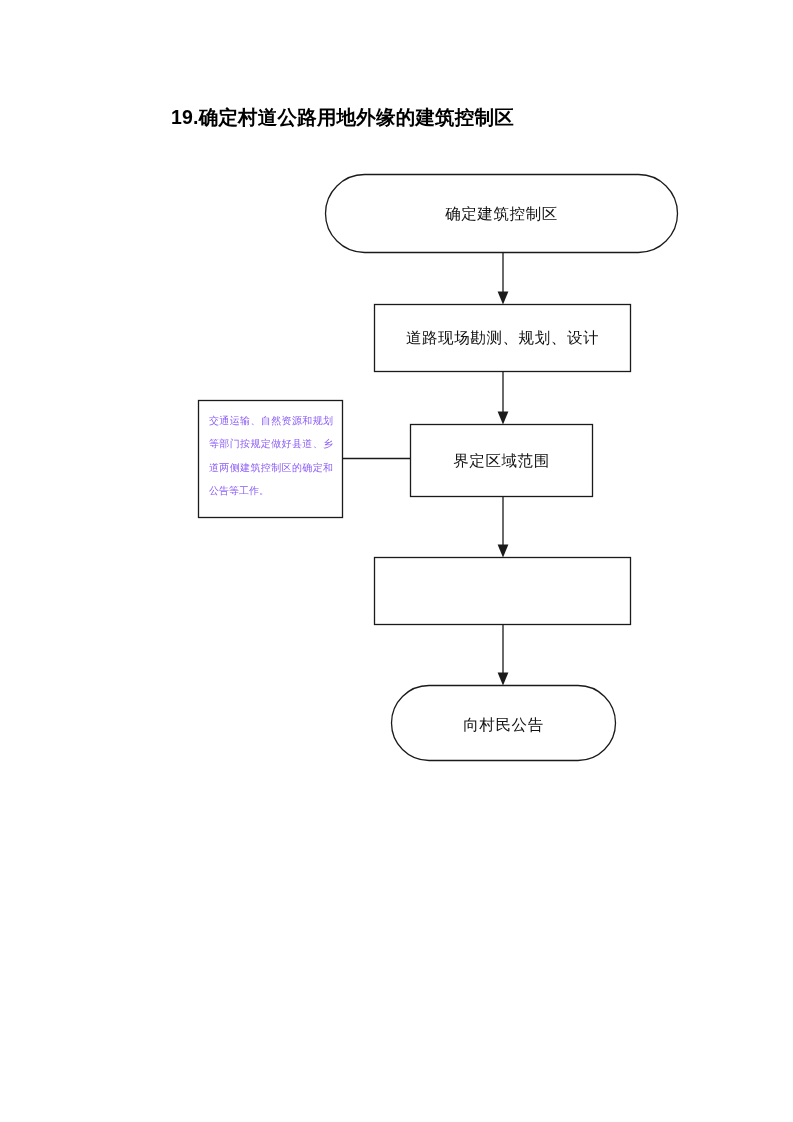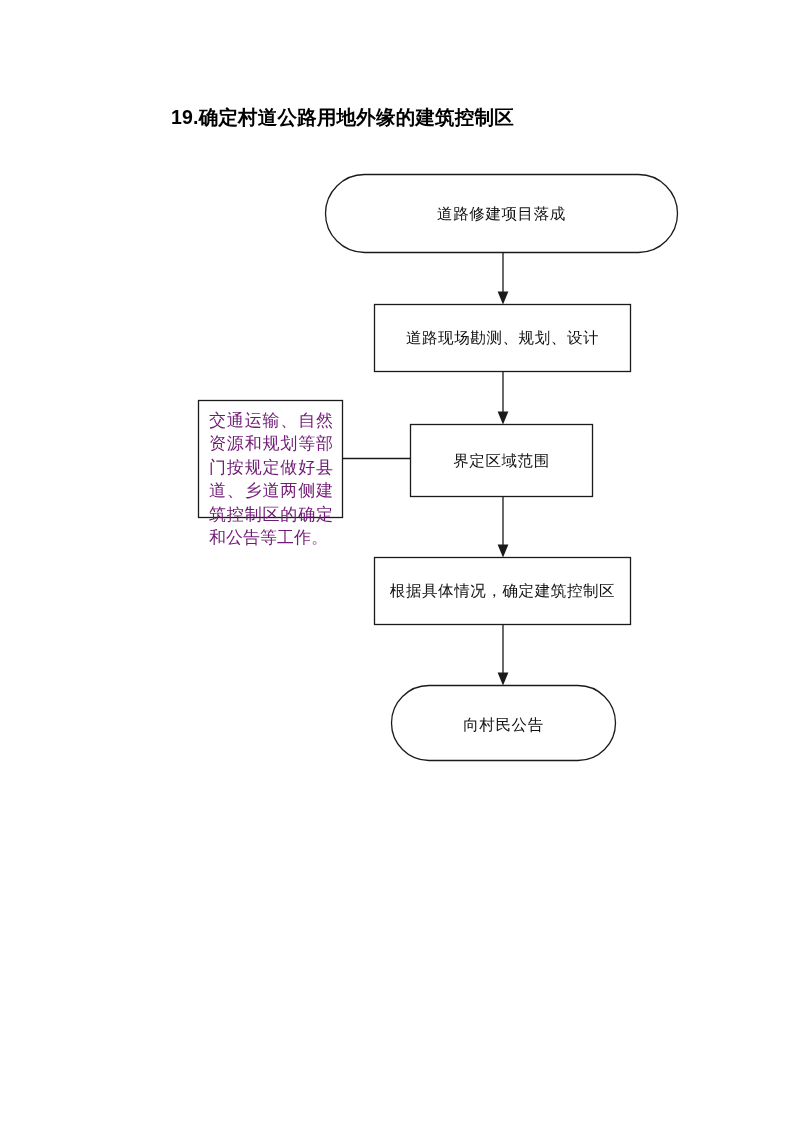--- a/index.html
+++ b/index.html
@@ -126,7 +126,7 @@
     <rect class="shape" x="391.5" y="685.5" width="224" height="75" rx="37.5" ry="37.5"></rect>
   </svg>
 
-  <div class="node-label" style="left:325px; top:174px; width:353px; height:79px;">道路修建项目落成</div>
+  <div class="node-label" style="left:325px; top:174px; width:353px; height:79px;">确定建筑控制区</div>
 
   <div class="node-label" style="left:374px; top:304px; width:257px; height:68px;">道路现场勘测、规划、设计</div>
 

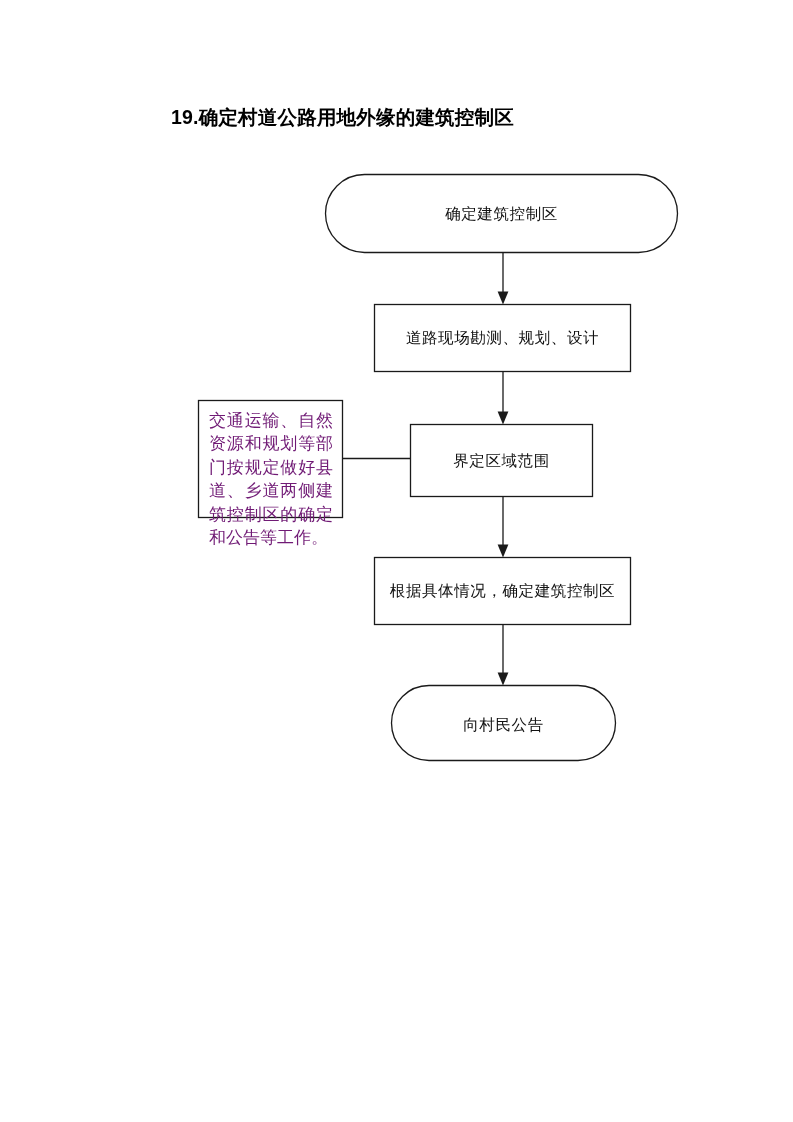--- a/index.html
+++ b/index.html
@@ -80,9 +80,9 @@
   .note-label {
     position: absolute;
     font-family: "Liberation Serif", "DejaVu Serif", serif;
-    font-size: 17px;
+    font-size: 10px;
     line-height: 23.4px;
-    color: #701a75;
+    color: #8b5cf6;
     text-align: justify;
     text-align-last: left;
     text-justify: inter-character;

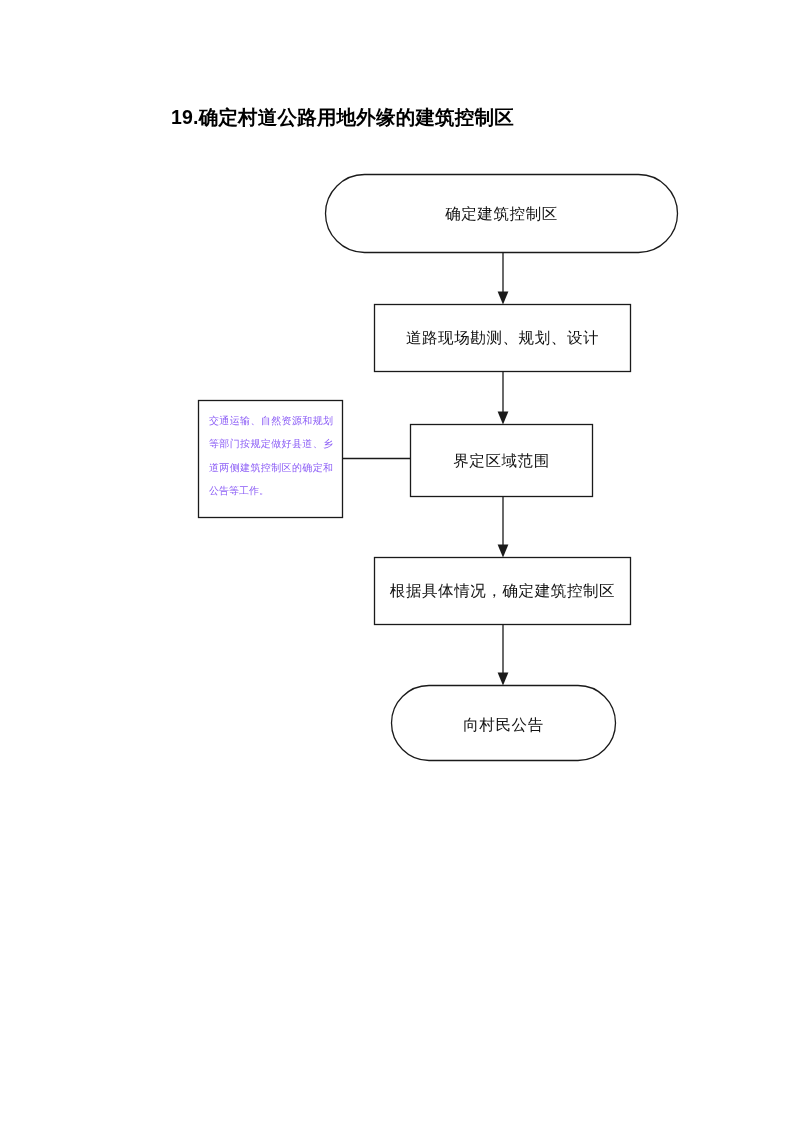--- a/index.html
+++ b/index.html
@@ -134,7 +134,6 @@
 
   <div class="note-label" style="left:209px; top:409px; width:124px; height:100px;">交通运输、自然资源和规划等部门按规定做好县道、乡道两侧建筑控制区的确定和公告等工作。</div>
 
-  <div class="node-label" style="left:374px; top:557px; width:257px; height:68px;">根据具体情况，确定建筑控制区</div>
 
   <div class="node-label" style="left:391px; top:685px; width:225px; height:80px;">向村民公告</div>
 

